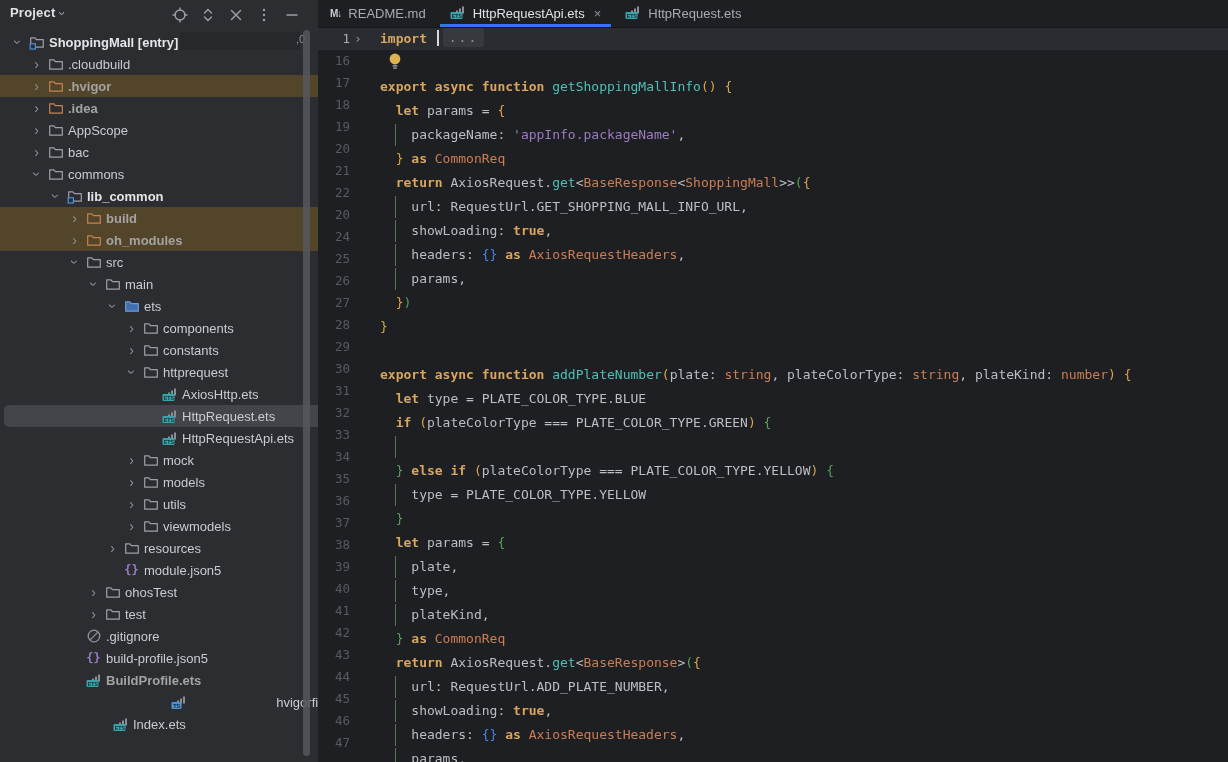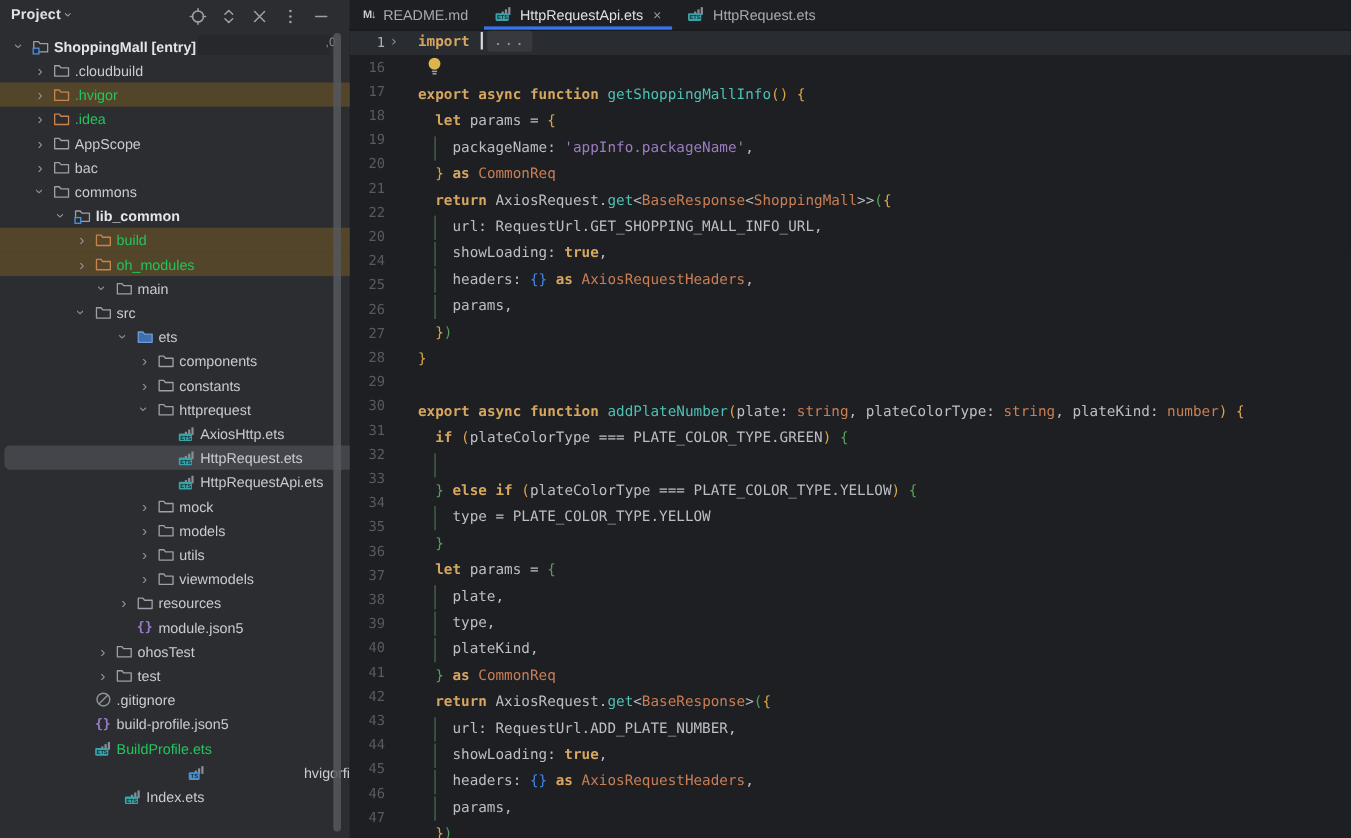--- a/index.html
+++ b/index.html
@@ -39,7 +39,7 @@
     justify-content:center; flex:none; }
   .tlbl { font-size:13px; color:#c9cbd0; margin-left:3px; }
   .tlbl.bold { color:#e3e5e9; font-weight:bold; }
-  .tlbl.orange { color:#22c55e; }
+  .tlbl.orange { color:#a3a3a3;font-weight:bold; }
   .json5-glyph { color:#9b7cc8; font-size:12px; font-weight:bold;
     font-family:"DejaVu Sans Mono", monospace; }
 

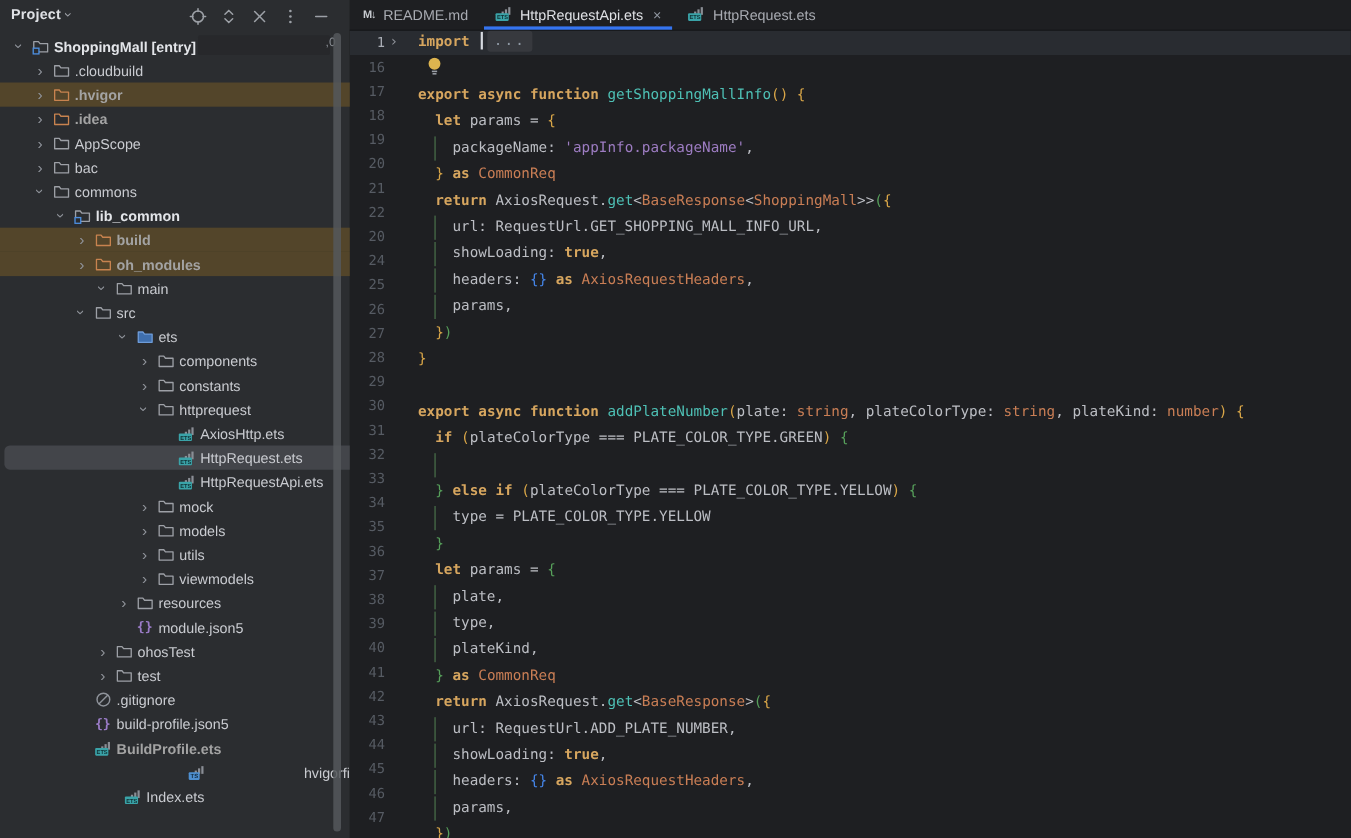--- a/index.html
+++ b/index.html
@@ -227,6 +227,15 @@
           </span>
           <span class="tlbl orange">oh_modules</span>
         </div>
+        <div class="trow" style="padding-left: 65px;">
+          <span class="chev down">›</span>
+          <span class="ticon">
+            <svg width="16" height="16" viewBox="0 0 16 16">
+              <path d="M1.7 13.2 V3.8 h4.2 l1.5 1.9 h6.9 v7.5 z" fill="none" stroke="#9da0a6" stroke-width="1.2" stroke-linejoin="round"></path>
+            </svg>
+          </span>
+          <span class="tlbl">src</span>
+        </div>
         <div class="trow" style="padding-left: 84px;">
           <span class="chev down">›</span>
           <span class="ticon">
@@ -235,15 +244,6 @@
             </svg>
           </span>
           <span class="tlbl">main</span>
-        </div>
-        <div class="trow" style="padding-left: 65px;">
-          <span class="chev down">›</span>
-          <span class="ticon">
-            <svg width="16" height="16" viewBox="0 0 16 16">
-              <path d="M1.7 13.2 V3.8 h4.2 l1.5 1.9 h6.9 v7.5 z" fill="none" stroke="#9da0a6" stroke-width="1.2" stroke-linejoin="round"></path>
-            </svg>
-          </span>
-          <span class="tlbl">src</span>
         </div>
         <div class="trow" style="padding-left: 103px;">
           <span class="chev down">›</span>

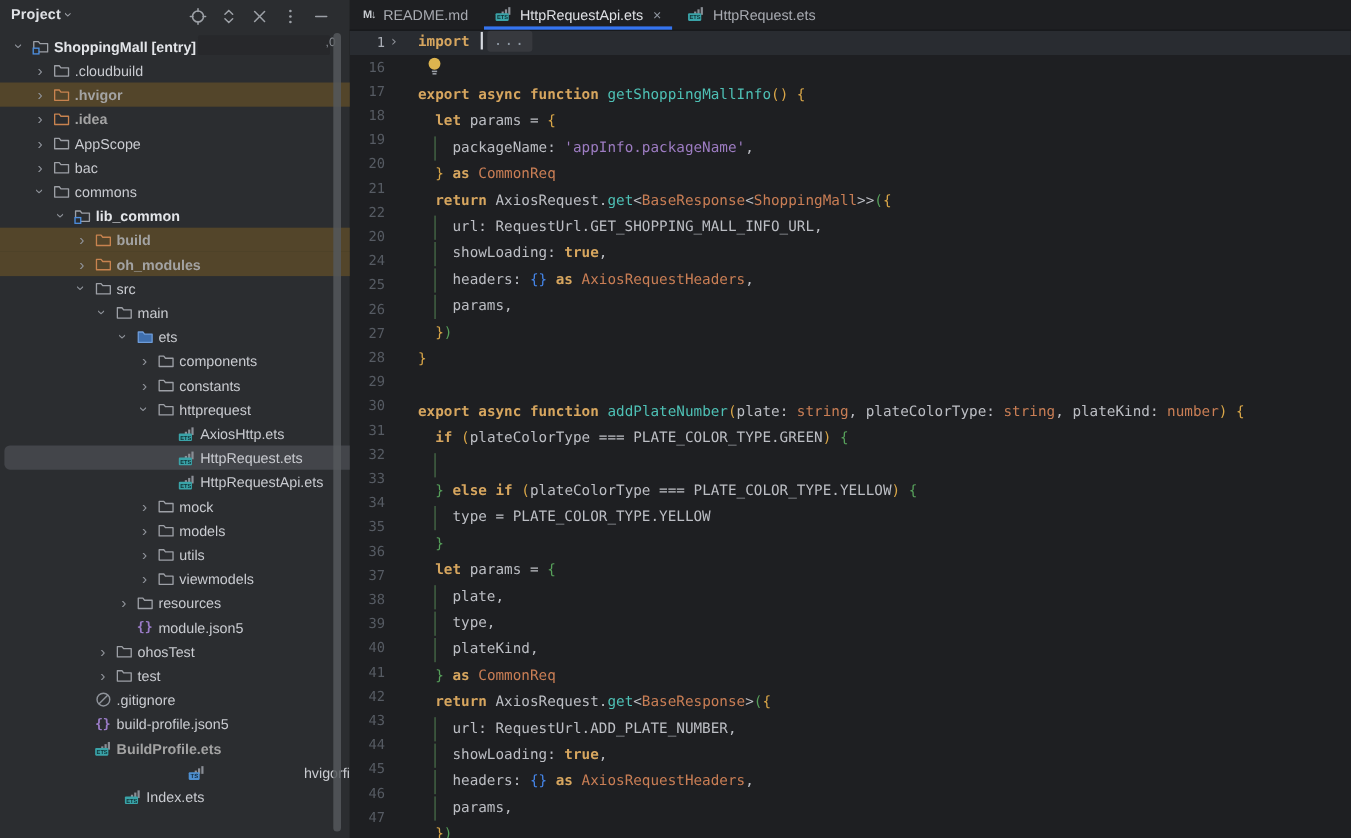--- a/index.html
+++ b/index.html
@@ -569,6 +569,7 @@
         <div class="cl"><span class="by">}</span></div>
         <div class="cl"></div>
         <div class="cl"><span class="k">export</span><span class="p"> </span><span class="k">async</span><span class="p"> </span><span class="k">function</span><span class="p"> </span><span class="fn">addPlateNumber</span><span class="by">(</span><span class="p">plate: </span><span class="ty">string</span><span class="p">, plateColorType: </span><span class="ty">string</span><span class="p">, plateKind: </span><span class="ty">number</span><span class="by">)</span><span class="p"> </span><span class="by">{</span></div>
+        <div class="cl"><span class="p">  </span><span class="k">let</span><span class="p"> type = PLATE_COLOR_TYPE.BLUE</span></div>
         <div class="cl"><span class="p">  </span><span class="k">if</span><span class="p"> </span><span class="by">(</span><span class="p">plateColorType === PLATE_COLOR_TYPE.GREEN</span><span class="by">)</span><span class="p"> </span><span class="gr">{</span></div>
         <div class="cl"><span class="guide"></span></div>
         <div class="cl"><span class="p">  </span><span class="gr">}</span><span class="p"> </span><span class="k">else</span><span class="p"> </span><span class="k">if</span><span class="p"> </span><span class="by">(</span><span class="p">plateColorType === PLATE_COLOR_TYPE.YELLOW</span><span class="by">)</span><span class="p"> </span><span class="gr">{</span></div>

